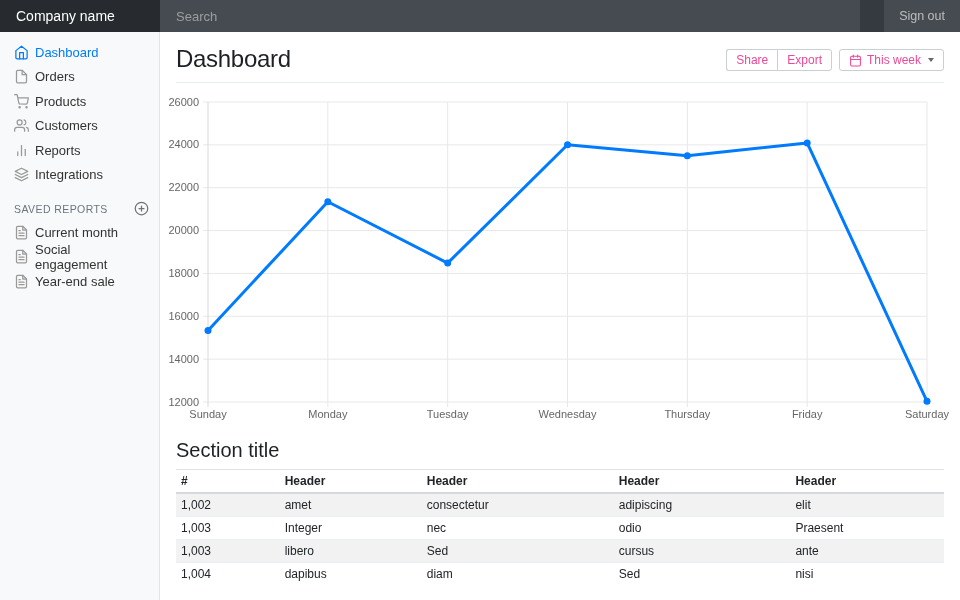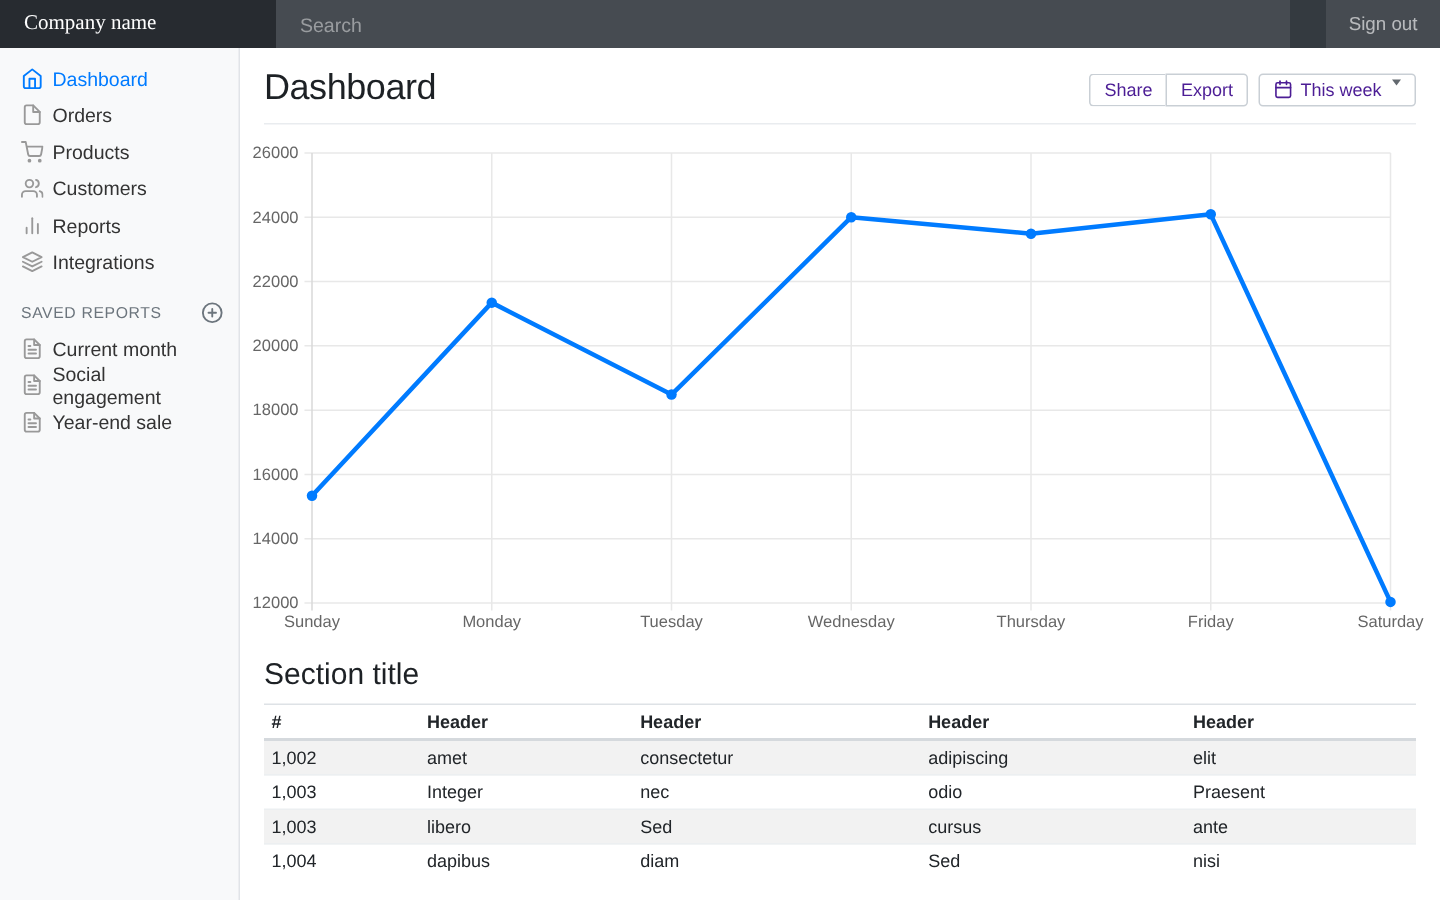--- a/index.html
+++ b/index.html
@@ -9,8 +9,8 @@
   
   .navbar { position: fixed; top: 0; left: 0; width: 960px; height: 32px;
     background: #343a40; display: flex; align-items: stretch; z-index: 50; }
-  .brand { width: 184px; background: #272b30; color: #fff; font-size: 14px;
-    display: flex; align-items: center; padding: 0 16px; flex: none; font-family: Liberation Serif, serif; }
+  .brand { width: 160px; background: #272b30; color: #fff; font-size: 14px;
+    display: flex; align-items: center; padding: 0 16px; flex: none; }
   .search { flex: 1; height: 32px; background: #464b51; border: none;
     padding: 0 16px; font-size: 13px; color: #fff; outline: none;
     font-family: "Liberation Sans", sans-serif; }

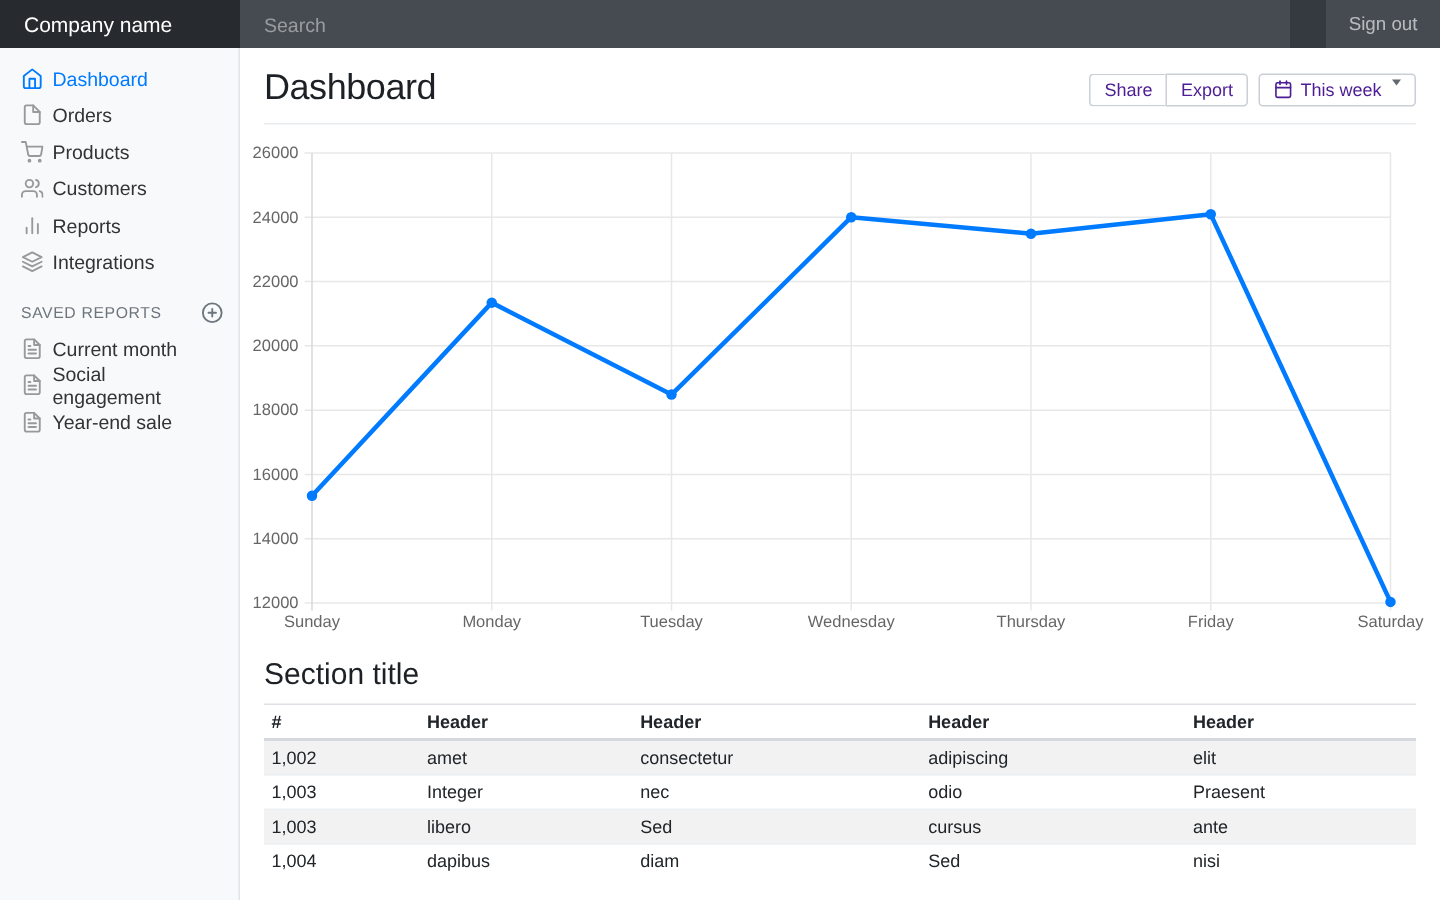--- a/index.html
+++ b/index.html
@@ -43,7 +43,7 @@
     letter-spacing: -0.3px; }
   .toolbar { display: flex; align-items: center; gap: 7px; padding-bottom: 2px; }
   .btn-group { display: flex; }
-  .btn { background: #fff; border: 1px solid #c9cfd5; color: #4c1d95;
+  .btn { background: #fff; border: 1px solid #c9cfd5; color: #ec4899;
     font-size: 12px; padding: 3px 9px; cursor: pointer; line-height: 14px;
     font-family: "Liberation Sans", sans-serif; }
   .btn-group .btn:first-child { border-radius: 3px 0 0 3px; border-right: none; }

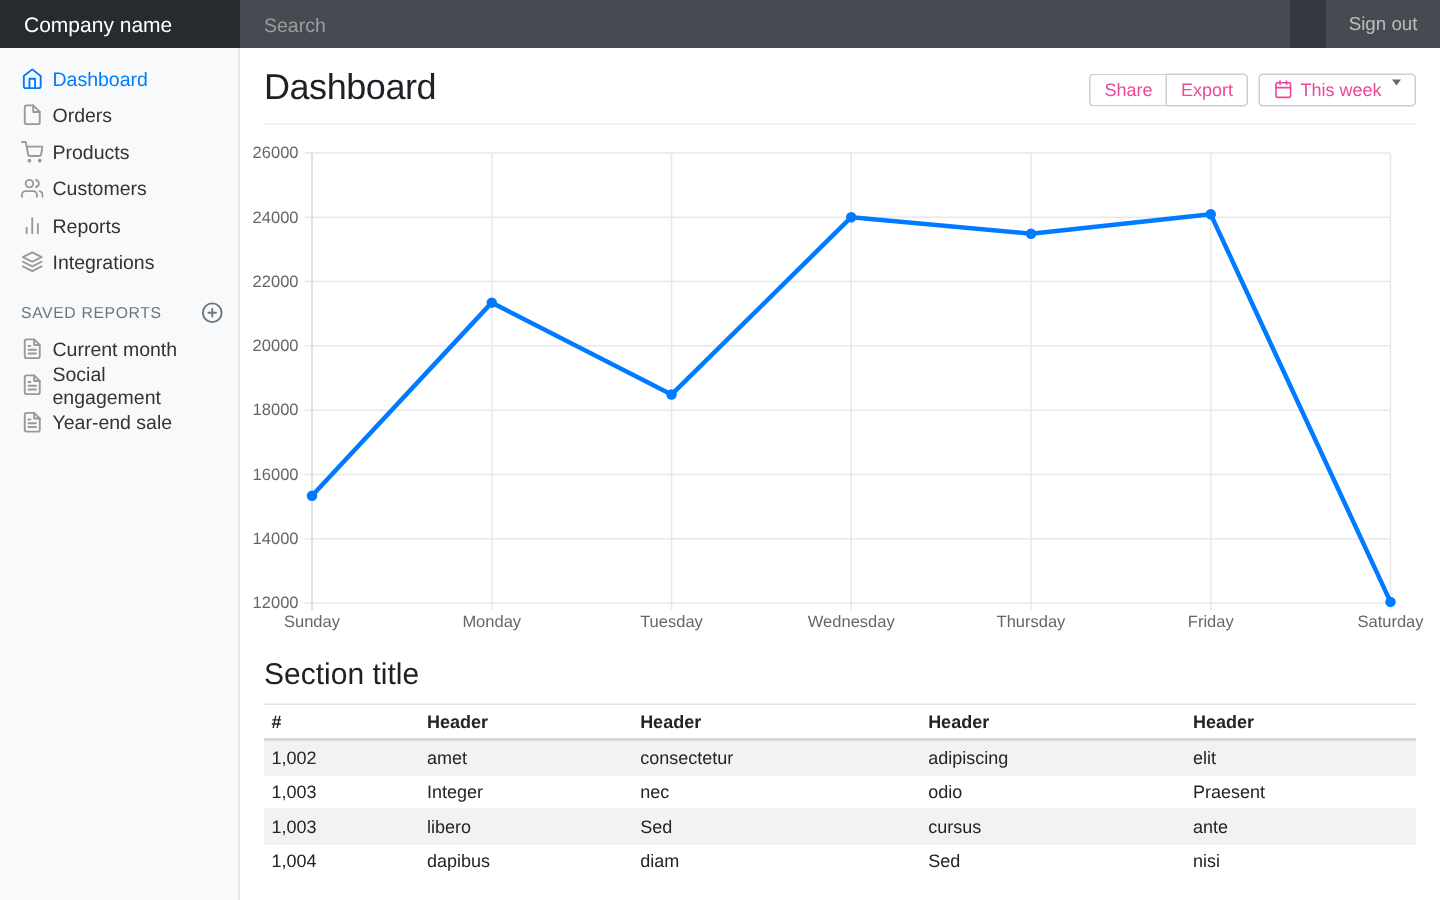--- a/index.html
+++ b/index.html
@@ -48,7 +48,7 @@
     font-family: "Liberation Sans", sans-serif; }
   .btn-group .btn:first-child { border-radius: 3px 0 0 3px; border-right: none; }
   .btn-group .btn:last-child { border-radius: 0 3px 3px 0; text-align: center; }
-  .btn-single { border-radius: 3px; display: flex; align-items: flex-start; gap: 5px; }
+  .btn-single { border-radius: 3px; display: flex; align-items: center; gap: 5px; }
   .caret { width: 0; height: 0; border-left: 3.5px solid transparent;
     border-right: 3.5px solid transparent; border-top: 4px solid #63696f;
     display: inline-block; margin-left: 2px; }

